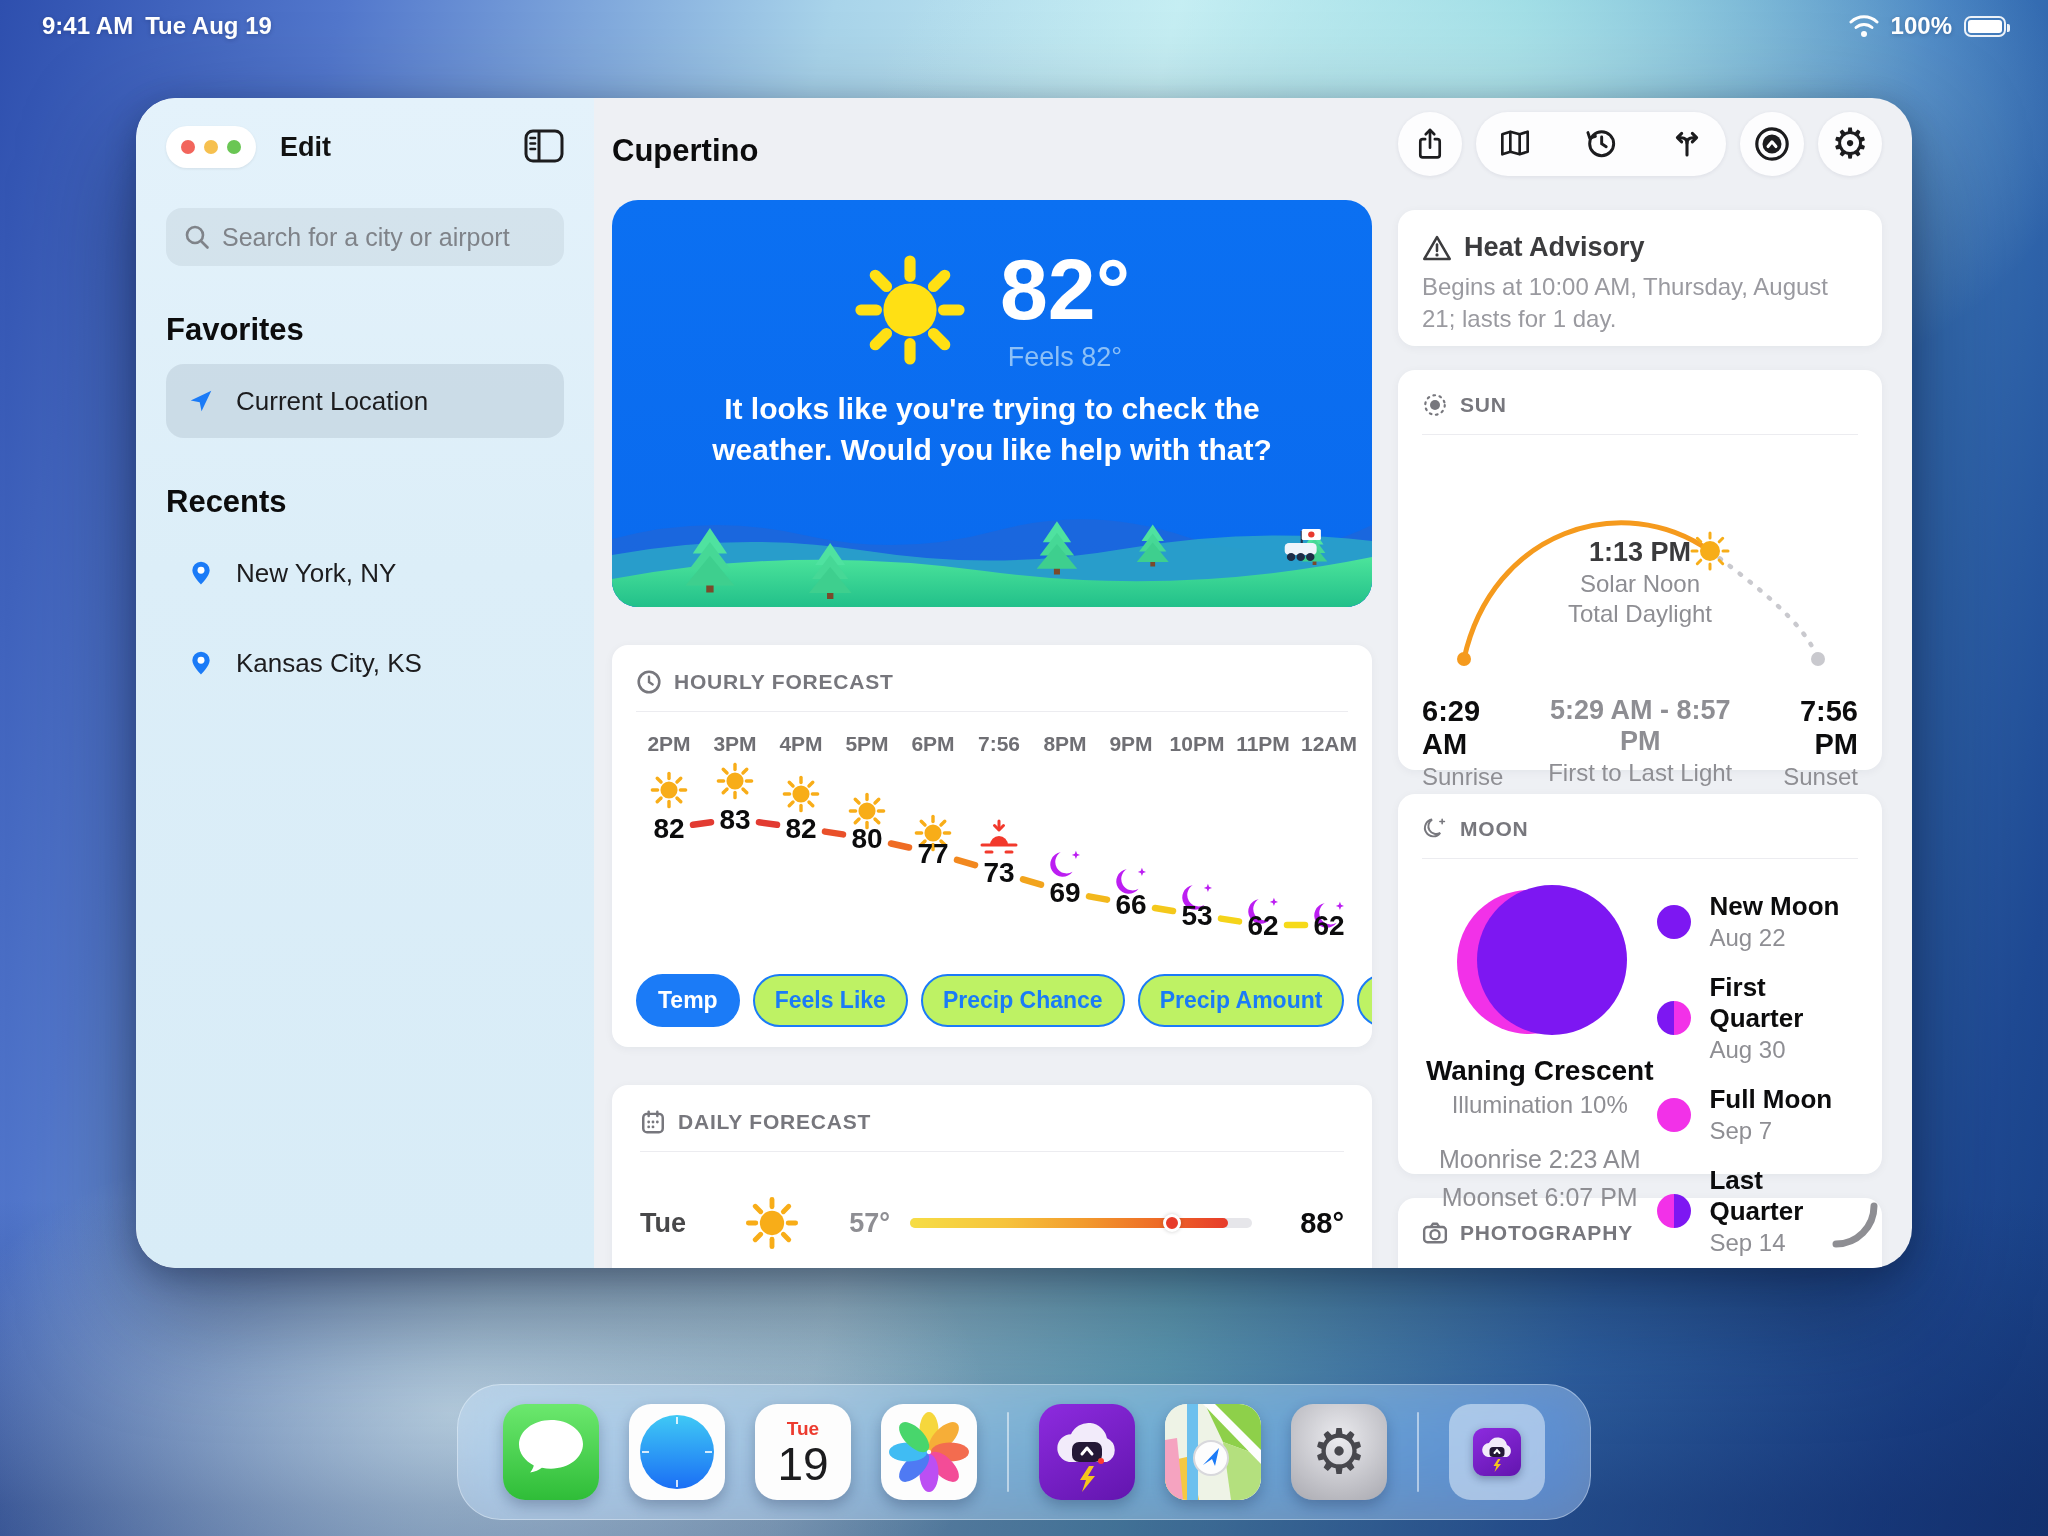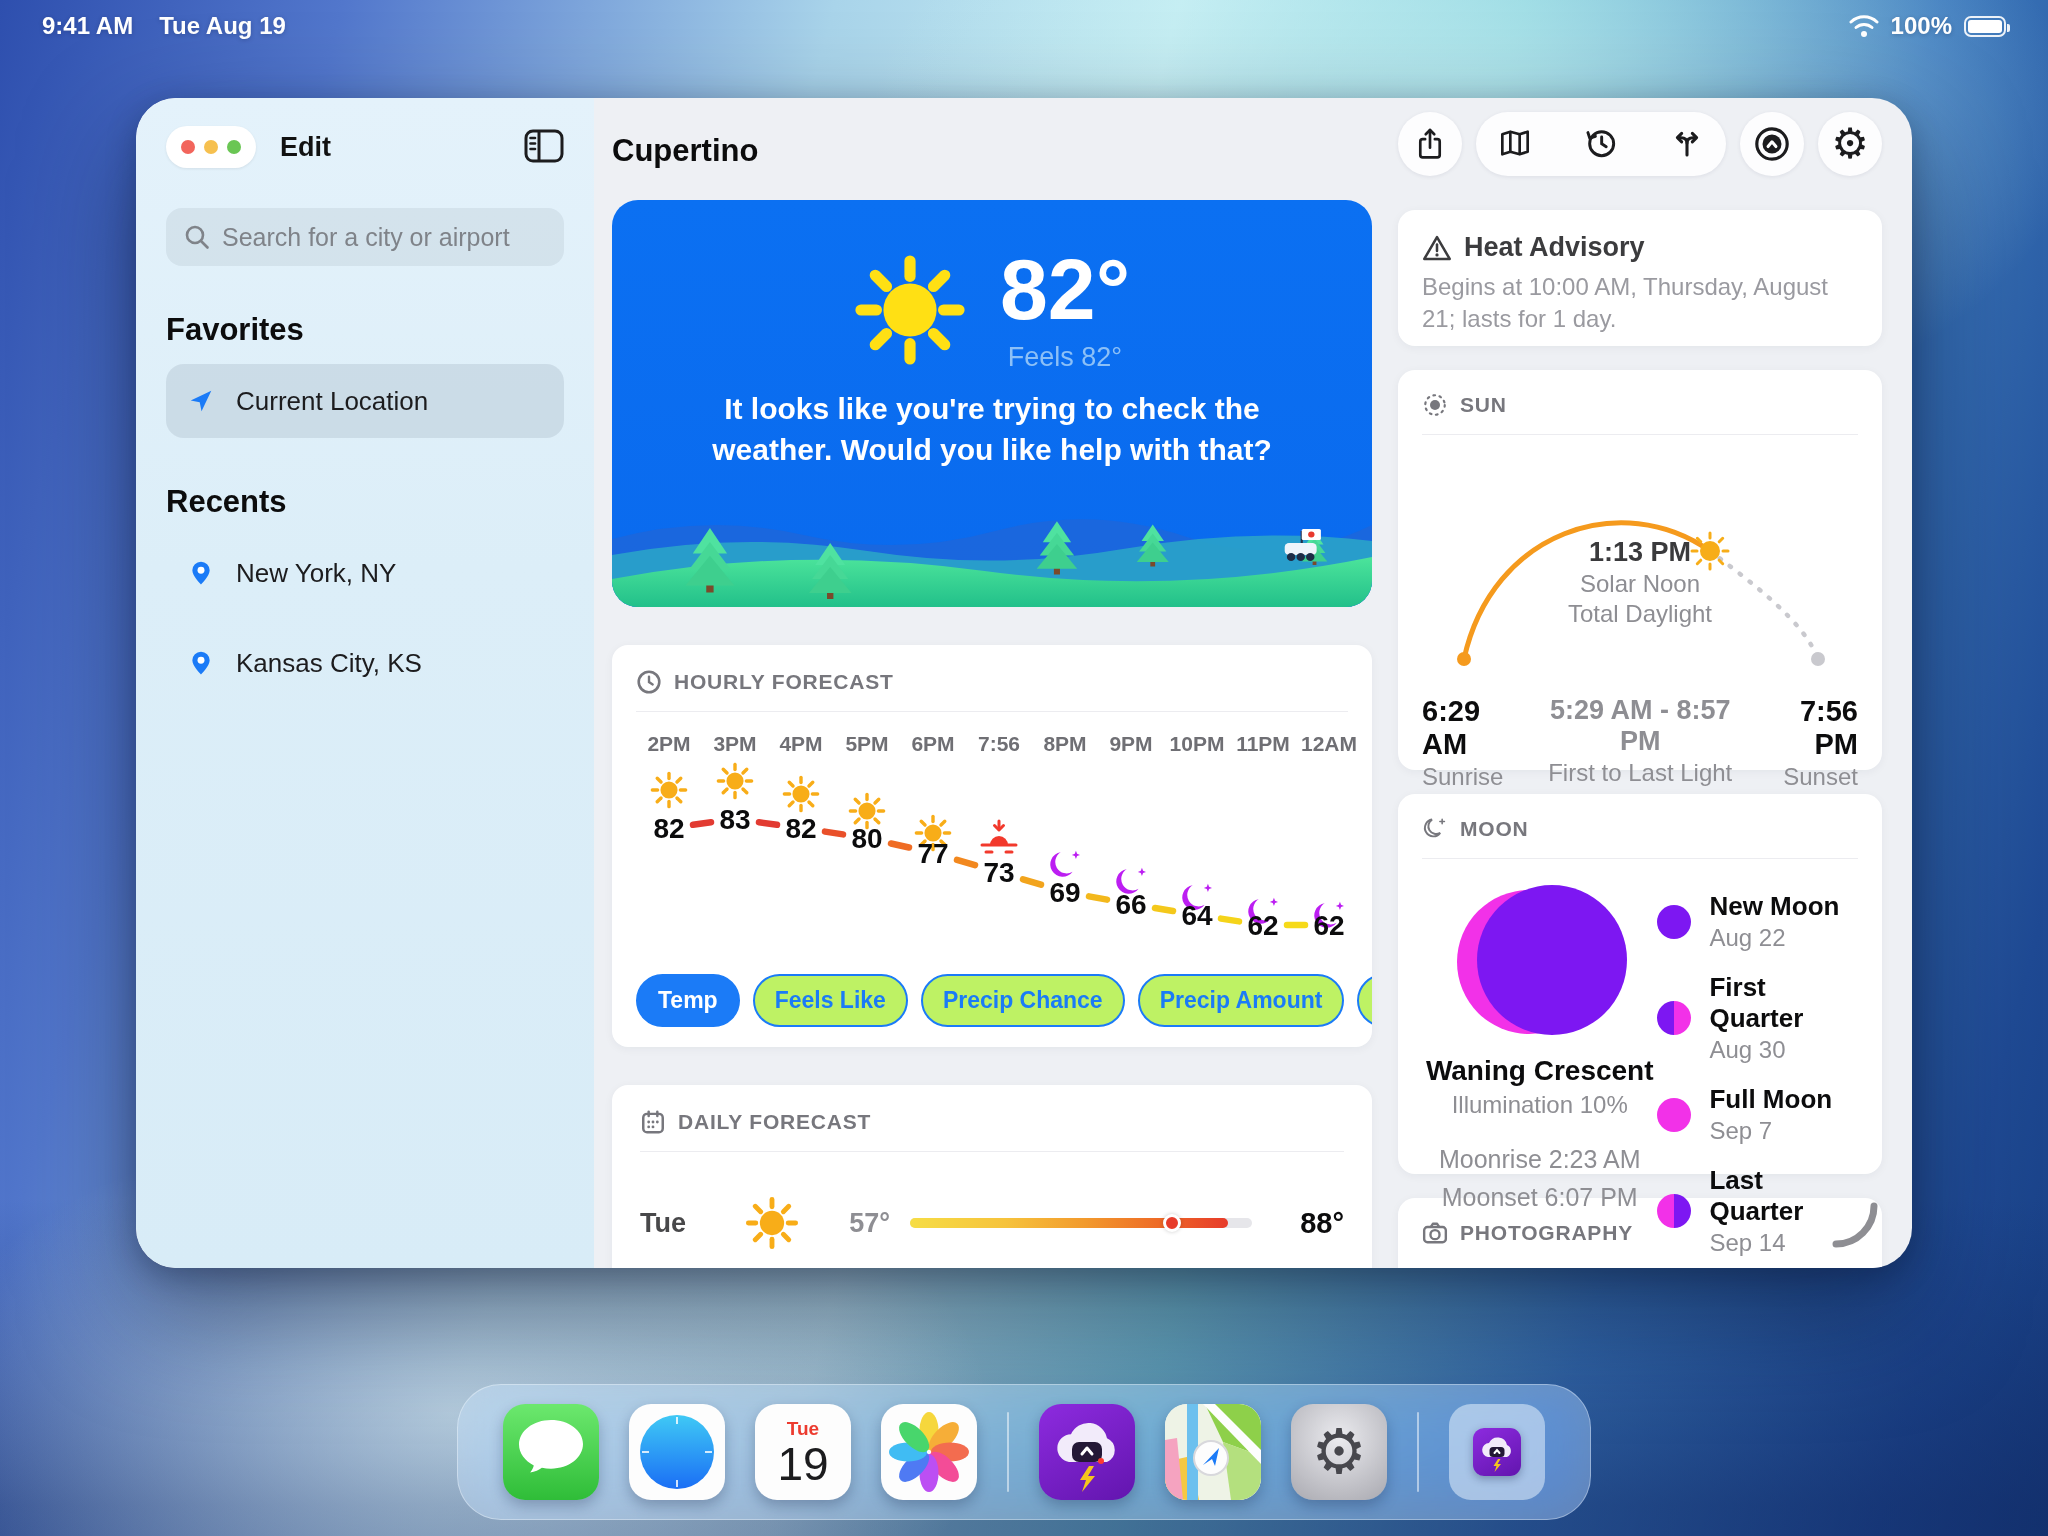--- a/index.html
+++ b/index.html
@@ -15,7 +15,7 @@
   }
   
   .statusbar { position:absolute; top:8px; left:0; right:0; height:36px; display:flex; justify-content:space-between; align-items:center; padding:0 42px; color:#fff; font-size:24px; font-weight:700; text-shadow:0 1px 4px rgba(0,20,60,0.25); }
-  .sb-left { display:flex; gap:26px; }
+  .sb-left { display:flex; gap:12px; }
   .sb-right { display:flex; align-items:center; gap:12px; }
   .battery { width:42px; height:21px; border:2px solid rgba(255,255,255,0.9); border-radius:7px; position:relative; padding:2px; }
   .battery i { display:block; height:100%; width:100%; background:#fff; border-radius:3px; }

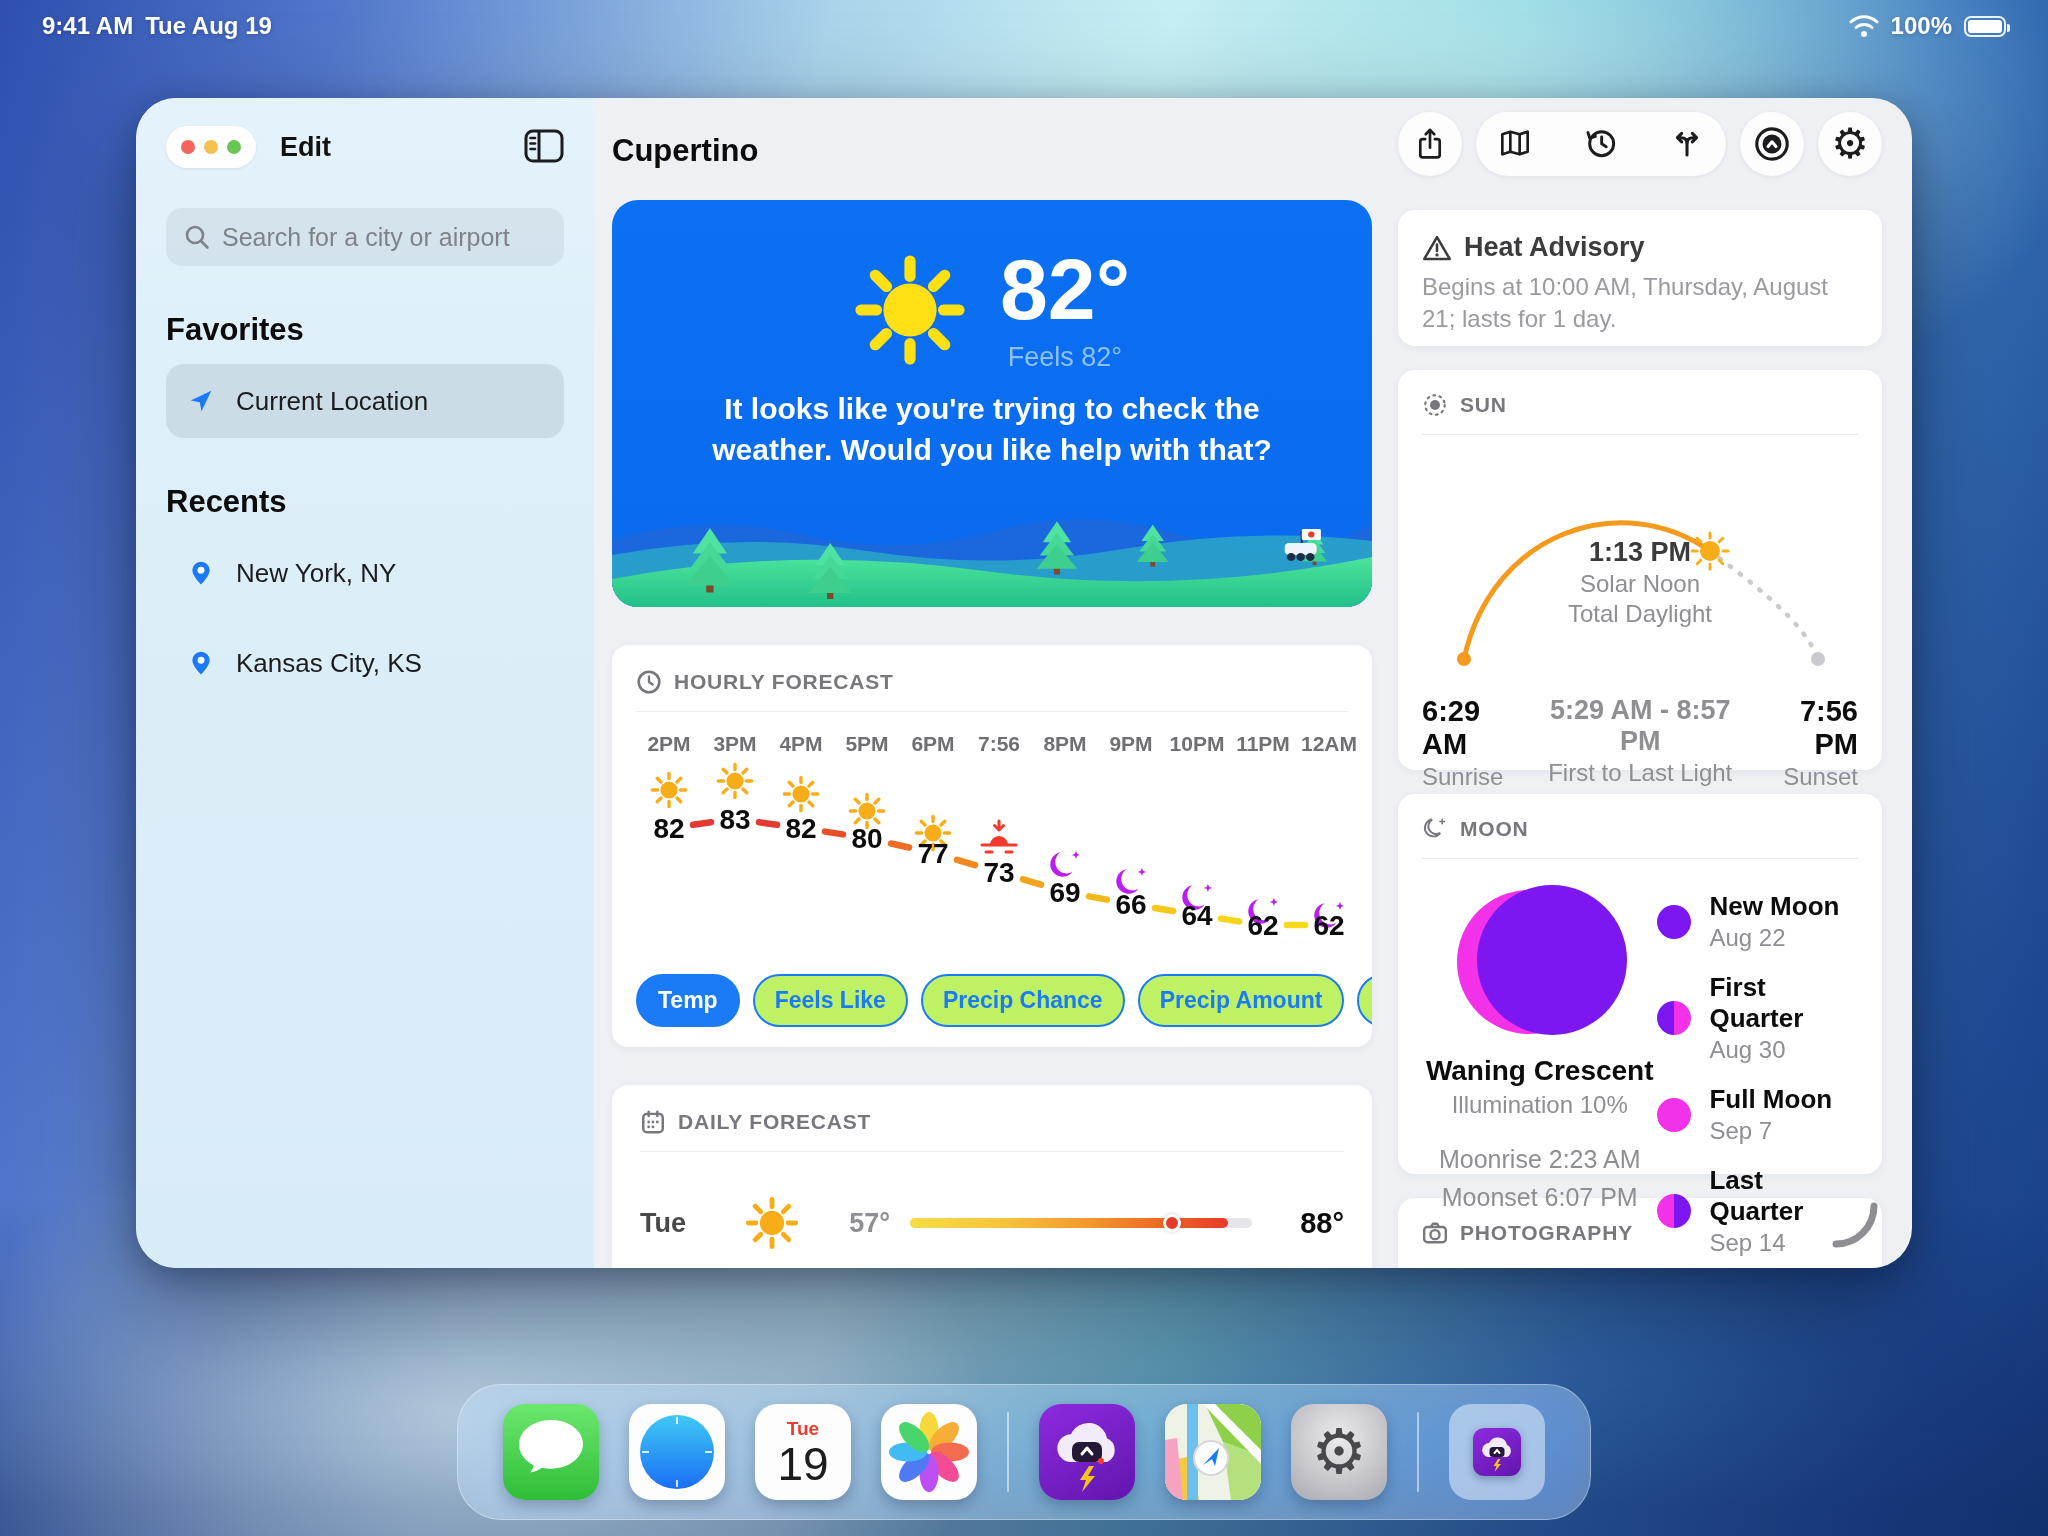--- a/index.html
+++ b/index.html
@@ -399,7 +399,7 @@
           <span class="htemp" style="left:330px;top:95px">73</span>
           <span class="htemp" style="left:396px;top:115px">69</span>
           <span class="htemp" style="left:462px;top:127px">66</span>
-          <span class="htemp" style="left:528px;top:138px">64</span>
+          <span class="htemp" style="left:528px;top:138px">53</span>
           <span class="htemp" style="left:594px;top:148px">62</span>
           <span class="htemp" style="left:660px;top:148px">62</span>
         </div>

